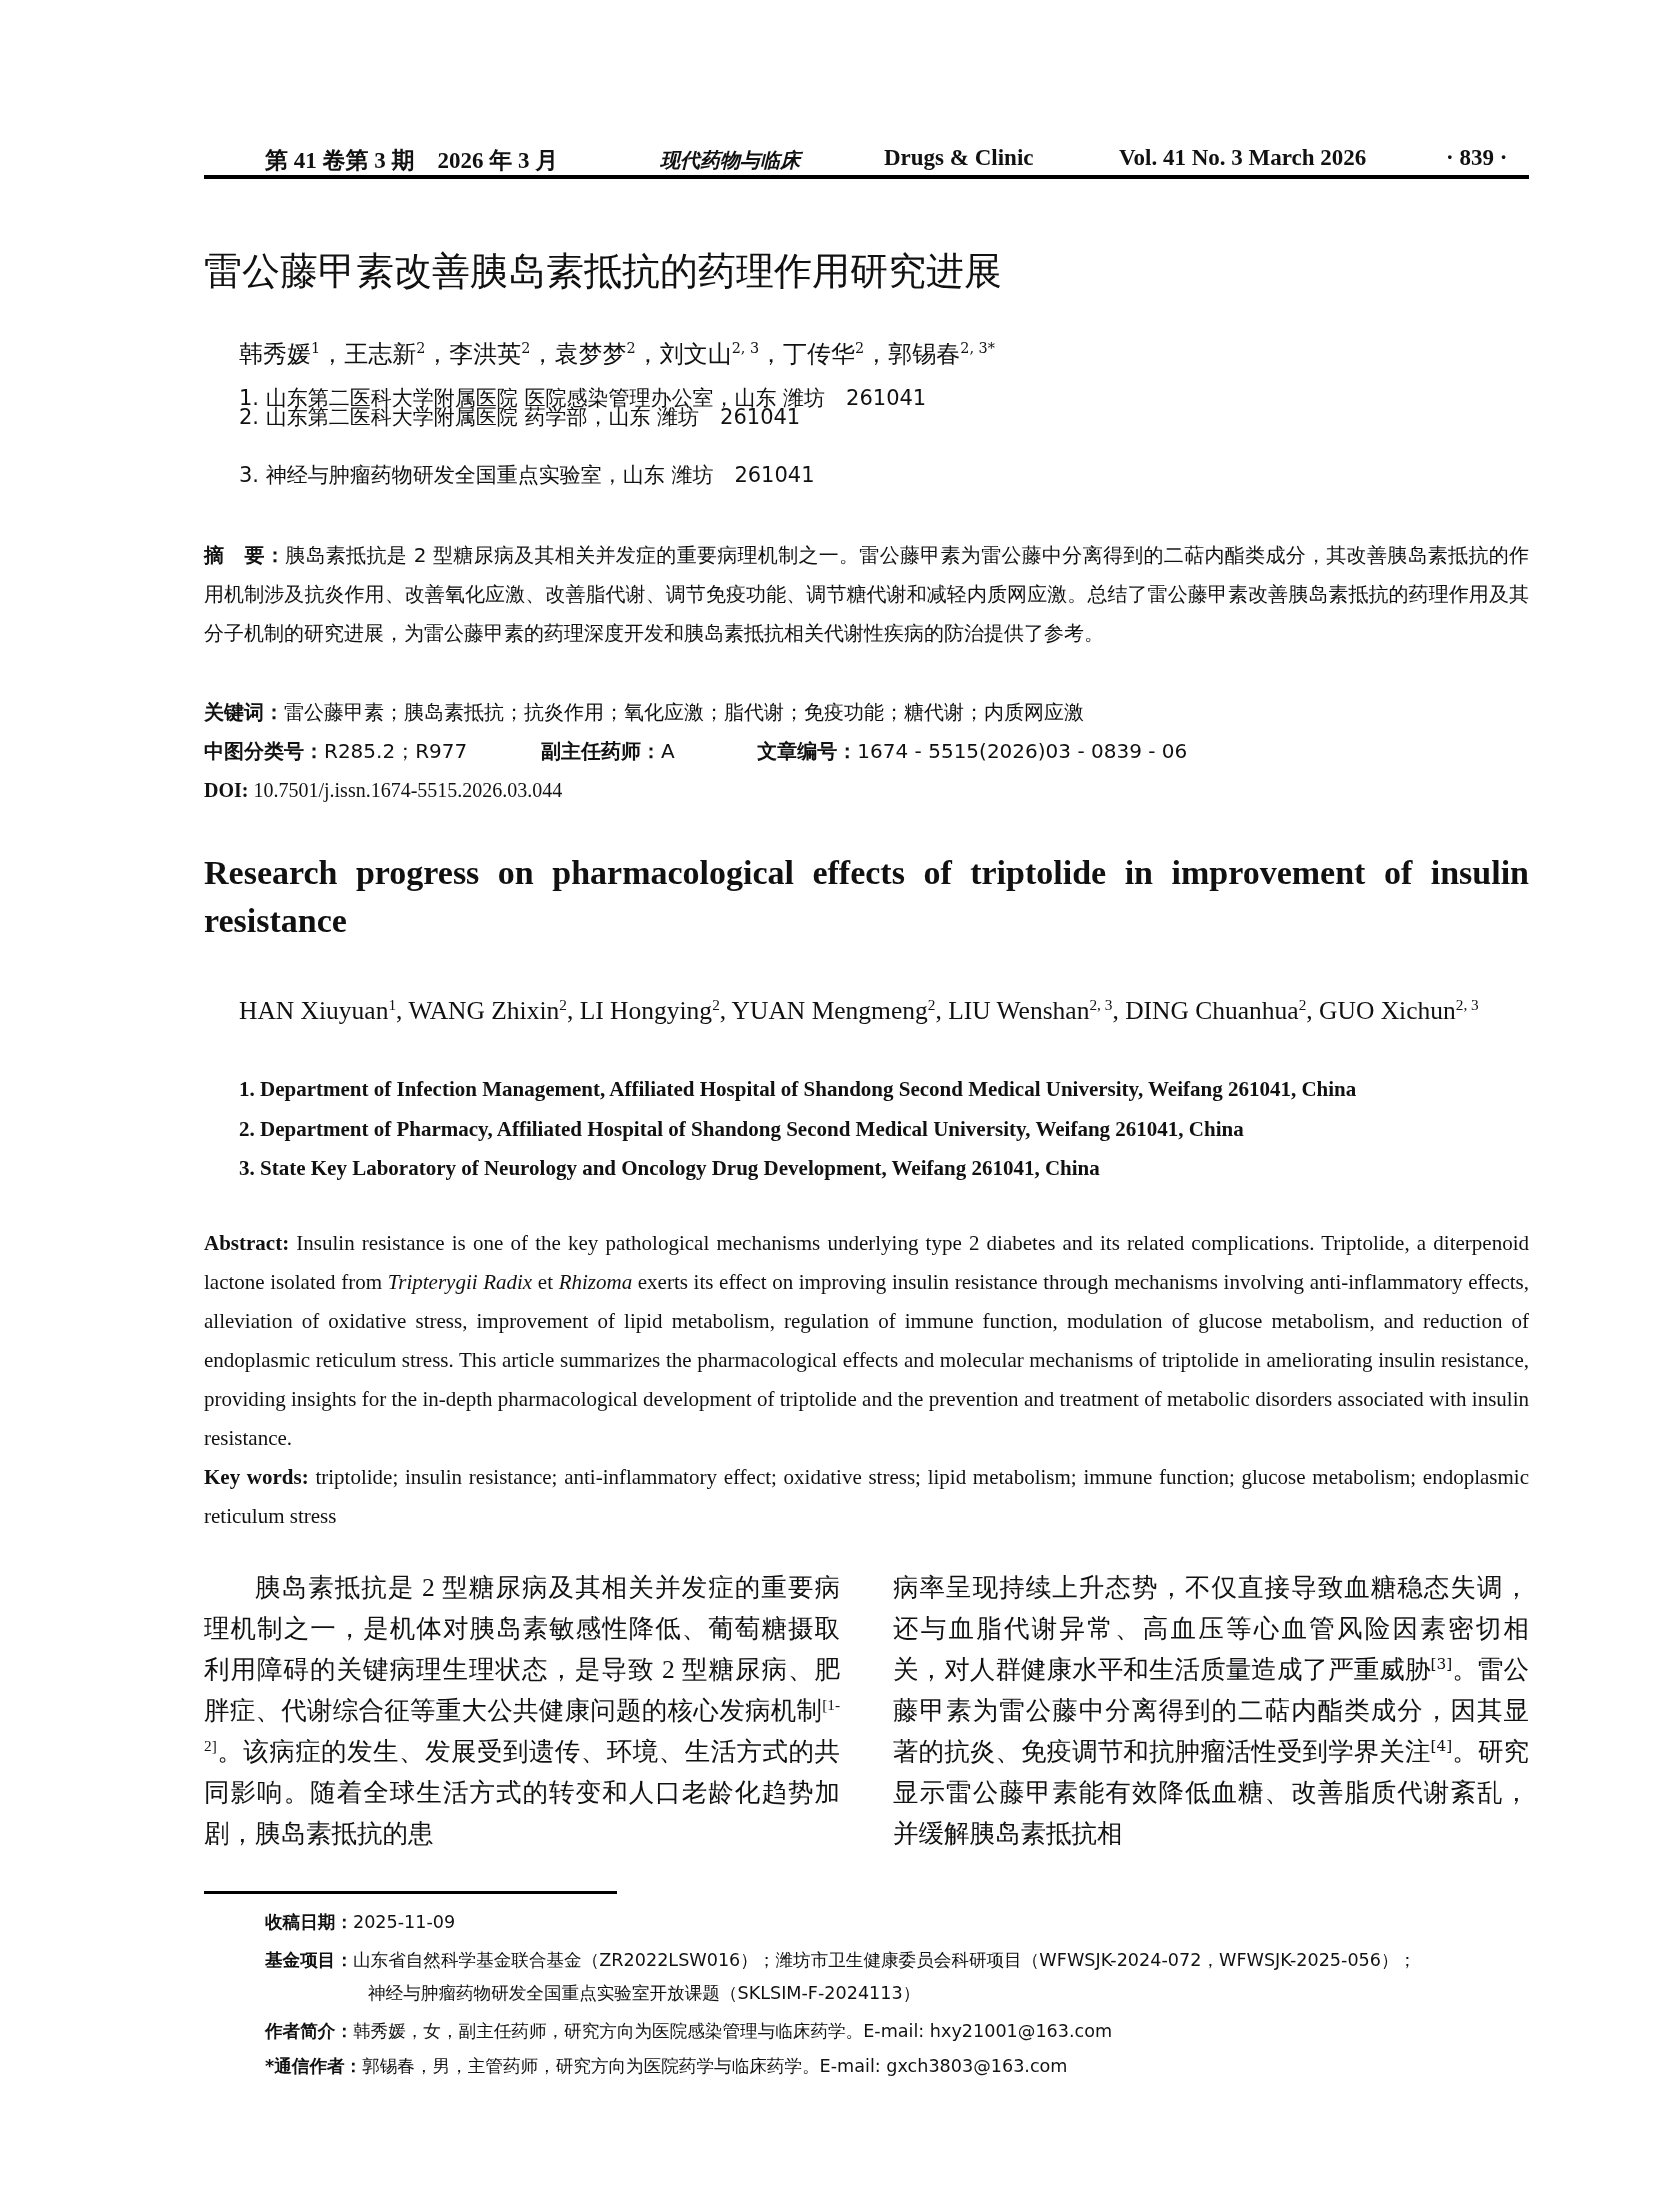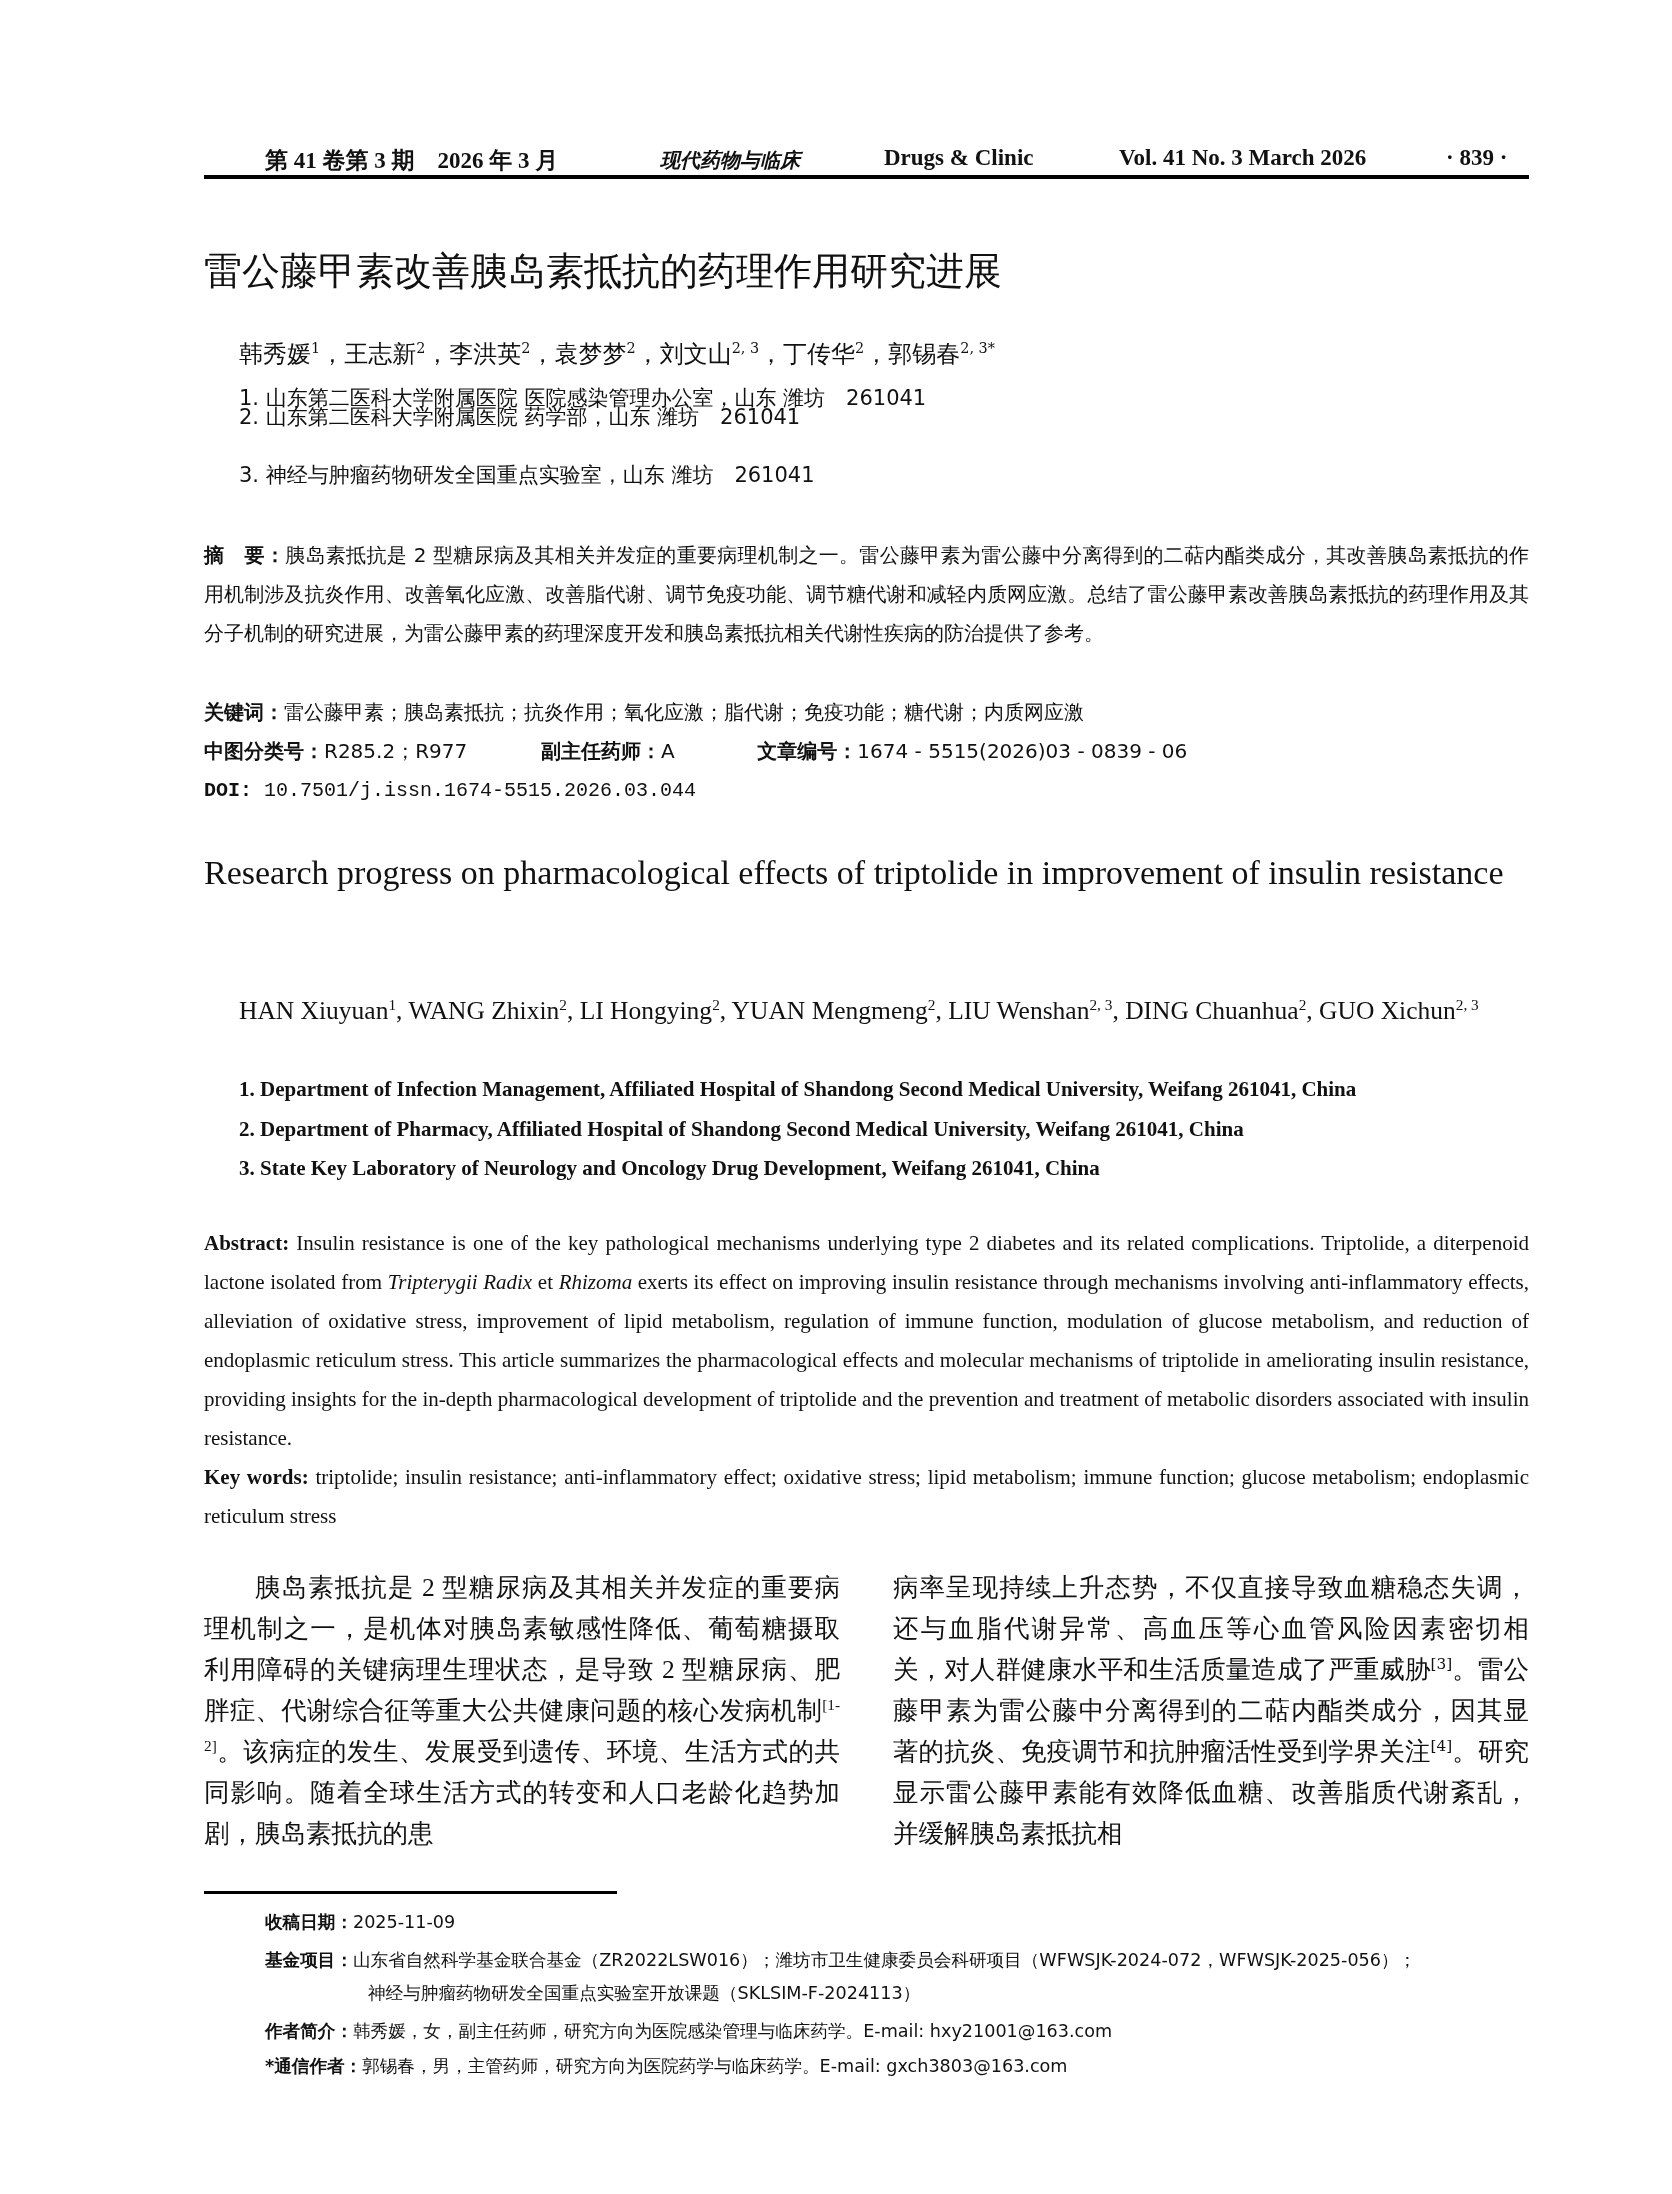--- a/index.html
+++ b/index.html
@@ -63,7 +63,7 @@
   <span style="display:inline-block; width:70px"></span>
   <span class="lbl">文章编号：</span><span>1674 - 5515(2026)03 - 0839 - 06</span>
 </div>
-<div class="abs cnp" style="top:771px; font-family:Liberation Mono, monospace">
+<div class="abs cnp" style="top:771px; font-family:Liberation Serif, serif">
   <span class="lbl">DOI:</span> <span>10.7501/j.issn.1674-5515.2026.03.044</span>
 </div>
 

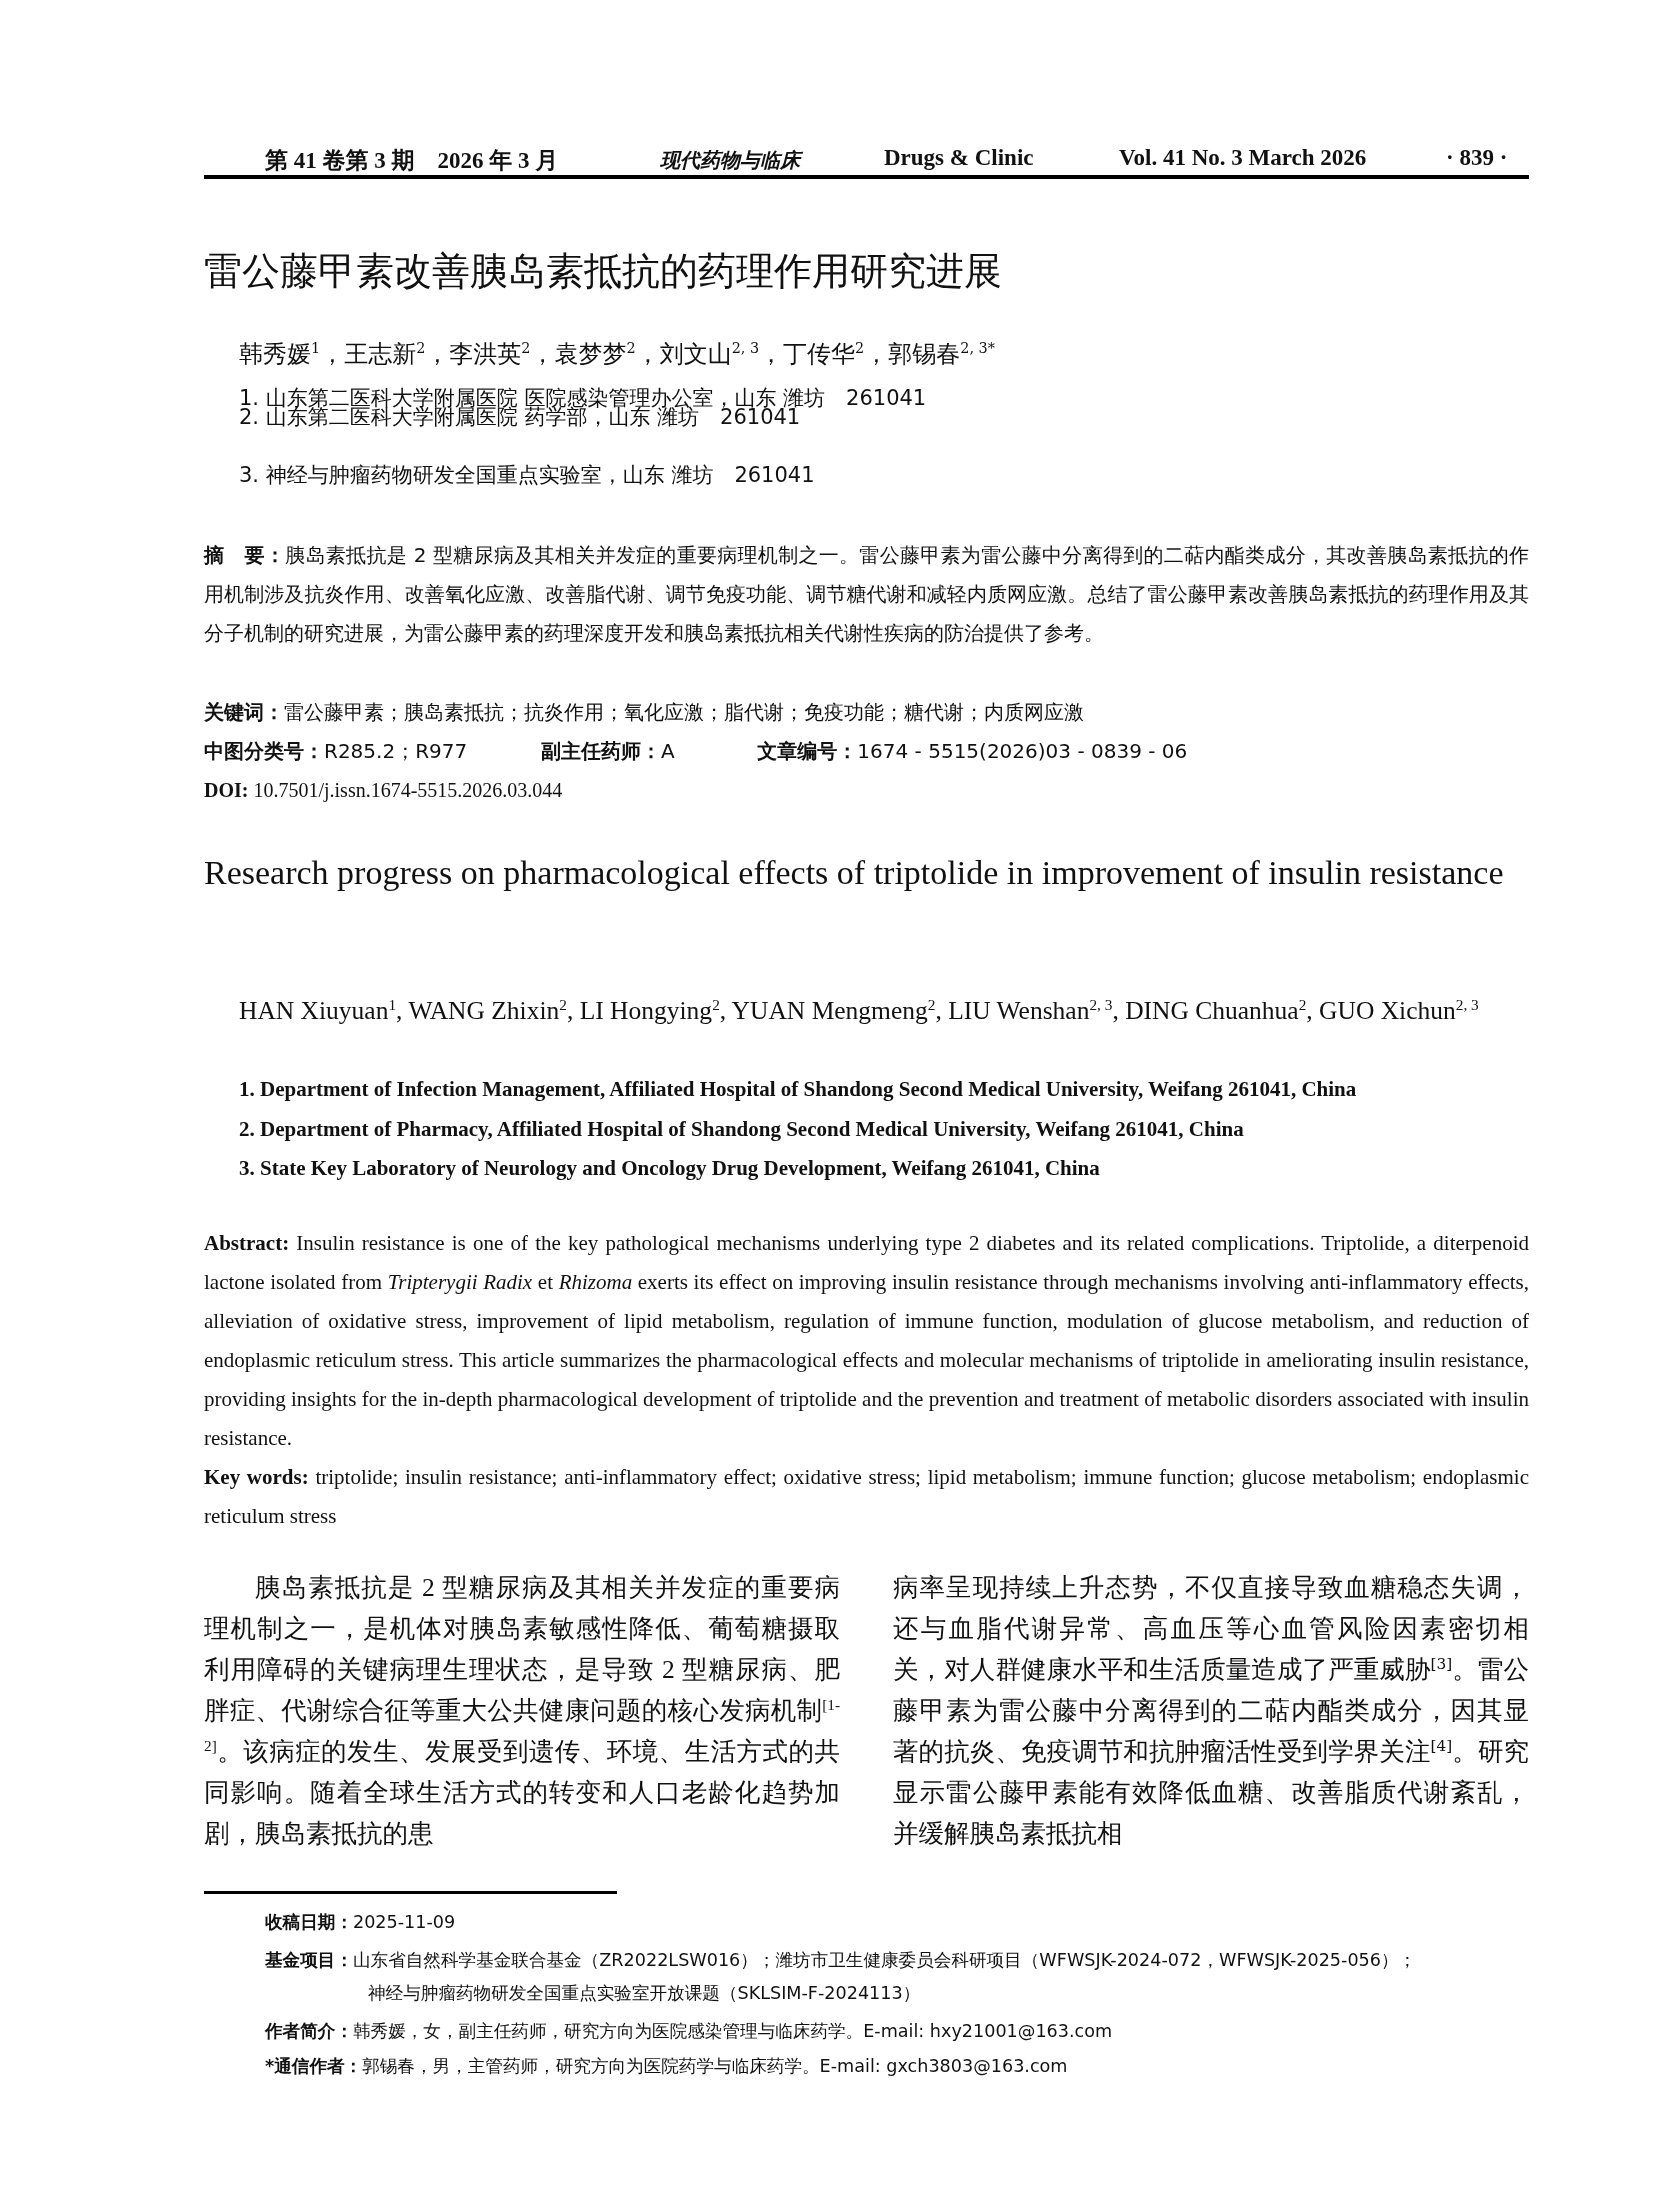--- a/index.html
+++ b/index.html
@@ -19,7 +19,7 @@
   .cnp { left:176px; width:1325px; font-size:20px; line-height:39px; font-family:"DejaVu Sans",sans-serif; text-align:justify; }
   .lbl { font-weight:bold; }
   
-  #en-title { left:176px; top:849px; width:1325px; font-size:34px; font-weight:normal; line-height:48px; text-align:justify; }
+  #en-title { left:176px; top:849px; width:1325px; font-size:34px; font-weight:bold; line-height:48px; text-align:justify; }
   #en-authors { left:211px; top:990px; width:1290px; font-size:25.5px; line-height:41px; }
   .enaff { left:211px; font-size:21px; white-space:nowrap;font-weight:bold; }
   #en-abs { left:176px; top:1224px; width:1325px; font-size:21px; line-height:39px; text-align:justify; }

